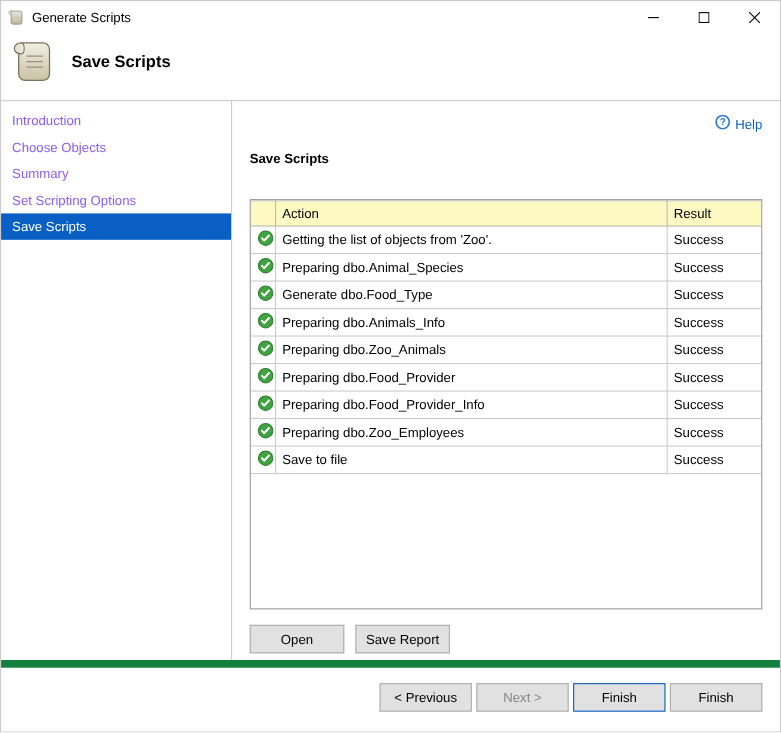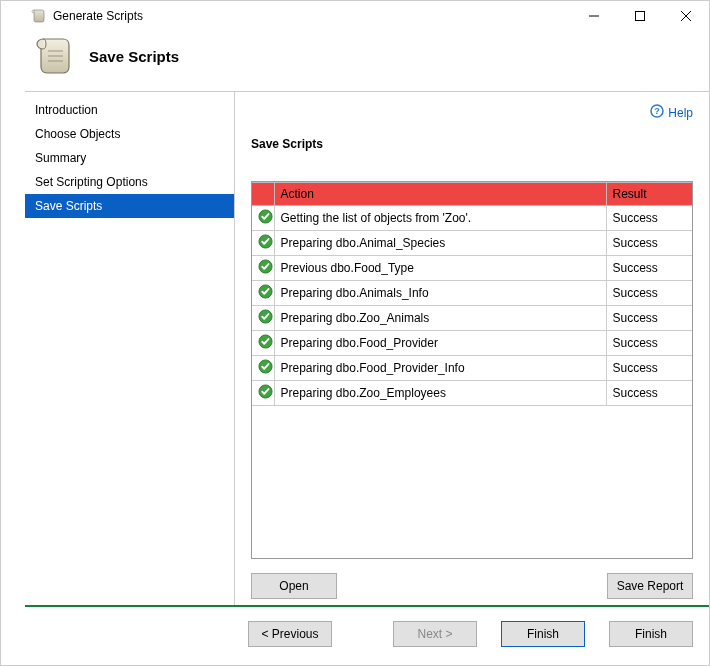--- a/index.html
+++ b/index.html
@@ -13,7 +13,7 @@
     height: 666px;
     overflow: hidden;
   }
-  .window { width:710px; height:666px; display:flex; flex-direction:column; border:1px solid #ccc;padding-left:24px; }
+  .window { width:710px; height:666px; display:flex; flex-direction:column; border:1px solid #ccc; }
   .titlebar { display:flex; align-items:center; height:30px; padding:0 0 0 6px; }
   .titlebar .app-icon { width:16px; height:16px; margin-right:6px; }
   .titlebar .title { flex:1; font-size:12px; }

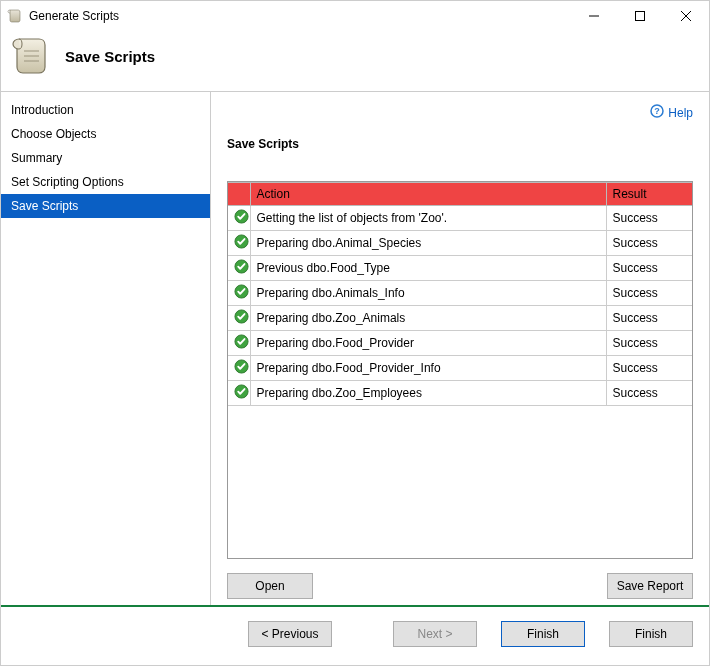--- a/index.html
+++ b/index.html
@@ -28,7 +28,7 @@
   .header-title { font-size:15px; font-weight:bold; }
   .body { flex:1; display:flex; min-height:0; }
   .sidebar { width:210px; border-right:1px solid #ccc; padding-top:6px; }
-  .nav-item { padding:5px 10px; color:#000000; cursor:pointer; }
+  .nav-item { padding:5px 10px; color:#8b5cf6; cursor:pointer; }
   .nav-item.active { background:#0a5fc4; color:#fff; }
   .main { flex:1; display:flex; flex-direction:column; padding:8px 16px 0 16px; min-height:0; }
   .help-row { display:flex; justify-content:flex-end; padding:4px 0 10px; }

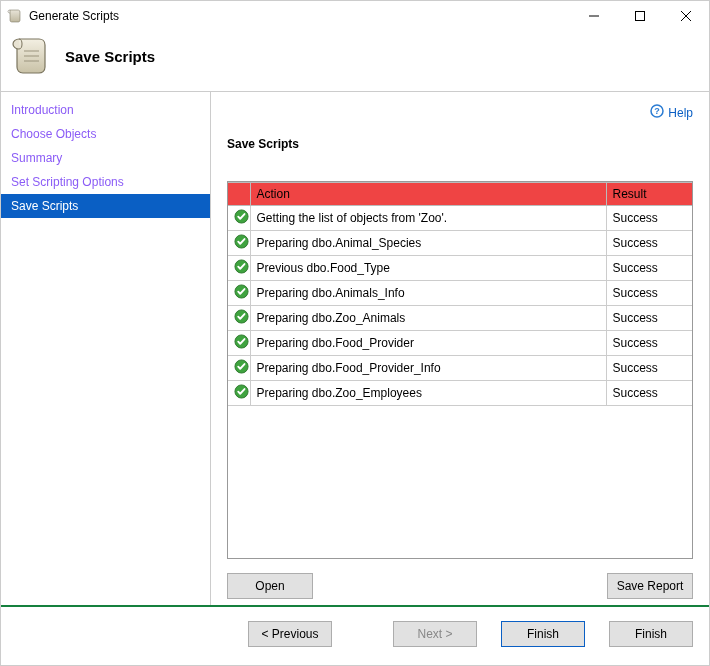--- a/index.html
+++ b/index.html
@@ -36,7 +36,7 @@
   .section-label { font-size:12px; font-weight:bold; margin:6px 0 30px 0; }
   .table-wrap { border:1px solid #999; flex:1; min-height:0; overflow:hidden; display:flex; flex-direction:column; }
   table { border-collapse:collapse; width:100%; table-layout:fixed; }
-  thead th { text-align:left; font-weight:400; padding:4px 6px; border:1px solid #bbb; background:#ef4444; }
+  thead th { text-align:left; font-weight:400; padding:4px 6px; border:1px solid #bbb; background:#fef9c3; }
   thead th:first-child { width:22px; border-left:none; }
   thead th:last-child { width:86px; border-right:none; }
   tbody td { padding:3px 6px; border:1px solid #ccc; white-space:nowrap; overflow:hidden; text-overflow:ellipsis; }

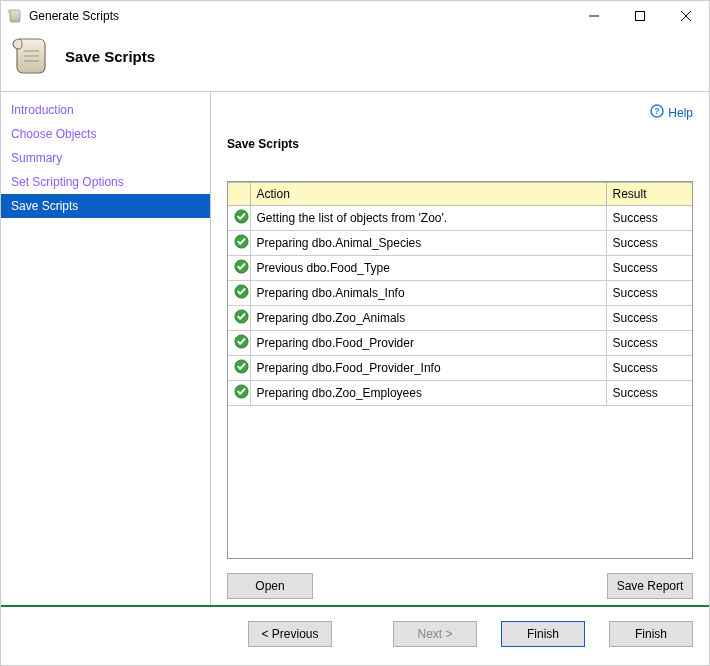--- a/index.html
+++ b/index.html
@@ -174,7 +174,7 @@
                       <circle cx="8" cy="8" r="7" fill="#3fa33f" stroke="#2f7a2f" stroke-width="1"></circle>
                       <path d="M4.5 8.2 l2.1 2.2 l4.6 -5" fill="none" stroke="#fff" stroke-width="2" stroke-linecap="round" stroke-linejoin="round"></path>
                     </svg></span></td>
-                <td>Previous dbo.Food_Type</td>
+                <td>Generate dbo.Food_Type</td>
                 <td>Success</td>
               </tr>
               <tr>

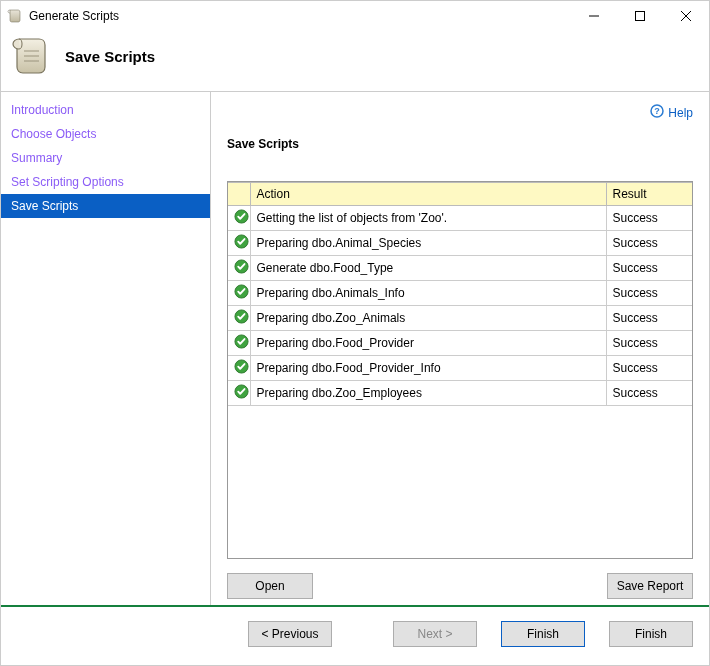--- a/index.html
+++ b/index.html
@@ -217,6 +217,14 @@
                 <td>Preparing dbo.Zoo_Employees</td>
                 <td>Success</td>
               </tr>
+              <tr>
+                <td><span class="check-icon"><svg width="15" height="15" viewBox="0 0 16 16">
+                      <circle cx="8" cy="8" r="7" fill="#3fa33f" stroke="#2f7a2f" stroke-width="1"></circle>
+                      <path d="M4.5 8.2 l2.1 2.2 l4.6 -5" fill="none" stroke="#fff" stroke-width="2" stroke-linecap="round" stroke-linejoin="round"></path>
+                    </svg></span></td>
+                <td>Save to file</td>
+                <td>Success</td>
+              </tr>
             </tbody>
         </table>
         <div class="fill-space"></div>

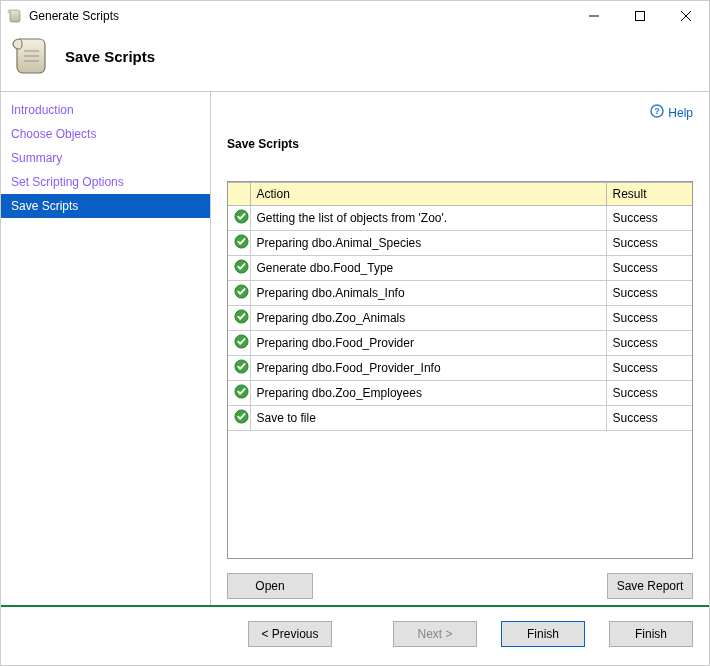--- a/index.html
+++ b/index.html
@@ -44,7 +44,7 @@
   tbody td:last-child { width:86px; border-right:none; }
   .check-icon { display:inline-block; vertical-align:middle; }
   .fill-space { flex:1; }
-  .mid-buttons { display:flex; justify-content:space-between; gap:10px; margin:14px 0 6px; }
+  .mid-buttons { display:flex; justify-content:flex-start; gap:10px; margin:14px 0 6px; }
   .mid-buttons button { width:86px; height:26px; background:#e1e1e1; border:1px solid #adadad; cursor:pointer; font-family:inherit; font-size:12px; }
   .footer {
     border-top:2px solid #15803d;

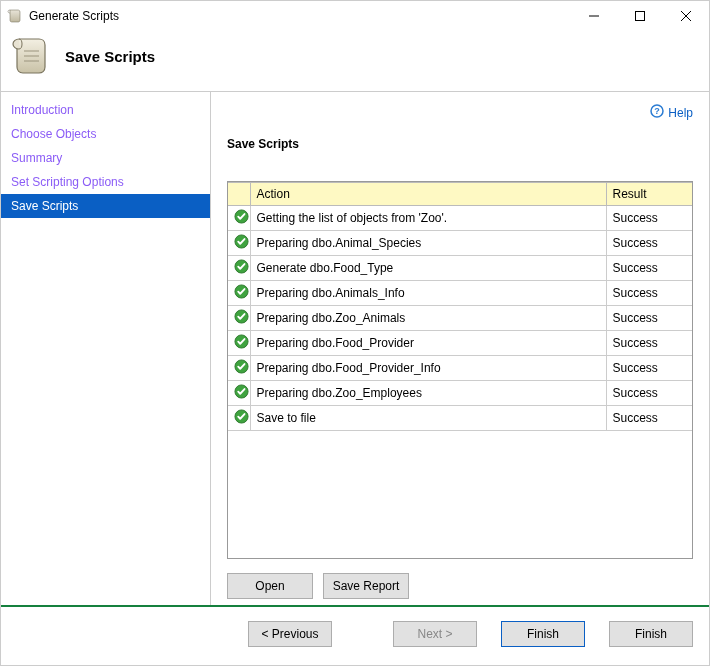--- a/index.html
+++ b/index.html
@@ -47,9 +47,9 @@
   .mid-buttons { display:flex; justify-content:flex-start; gap:10px; margin:14px 0 6px; }
   .mid-buttons button { width:86px; height:26px; background:#e1e1e1; border:1px solid #adadad; cursor:pointer; font-family:inherit; font-size:12px; }
   .footer {
-    border-top:2px solid #15803d;
+    border-top:7px solid #15803d;
     padding:14px 16px 18px;
-    display:flex; justify-content:flex-end; gap:24px;
+    display:flex; justify-content:flex-end; gap:4px;
   }
   .footer button {
     width:84px; height:26px;

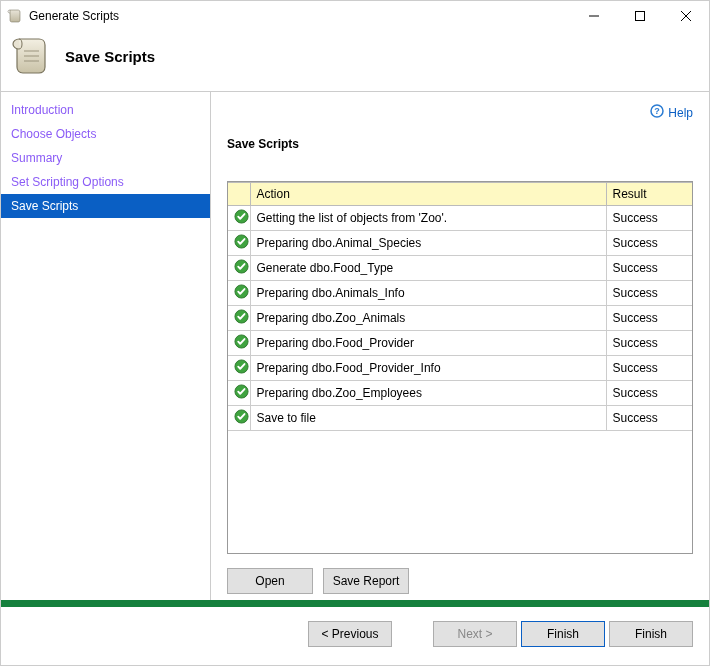--- a/index.html
+++ b/index.html
@@ -56,7 +56,7 @@
     background:#e1e1e1; border:1px solid #adadad;
     font-family:inherit; font-size:12px;
   }
-  .footer button.disabled { color:#888;margin-left:37px; }
+  .footer button.disabled { color:#888; }
   .footer button.primary { border:1.6px solid #0a5fc4; }
 </style>
 </head>

